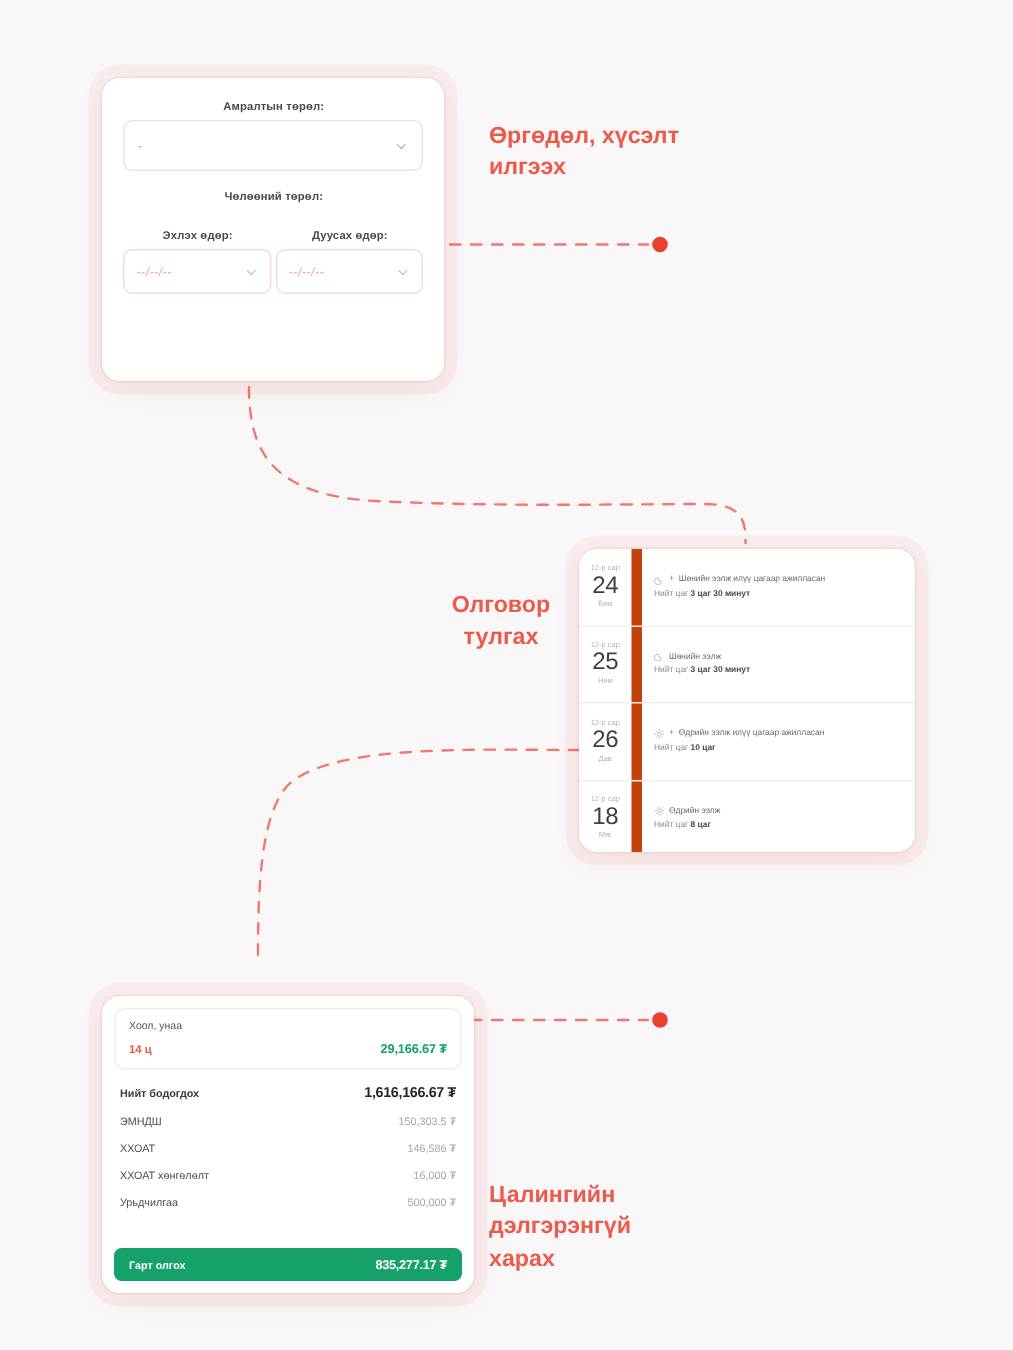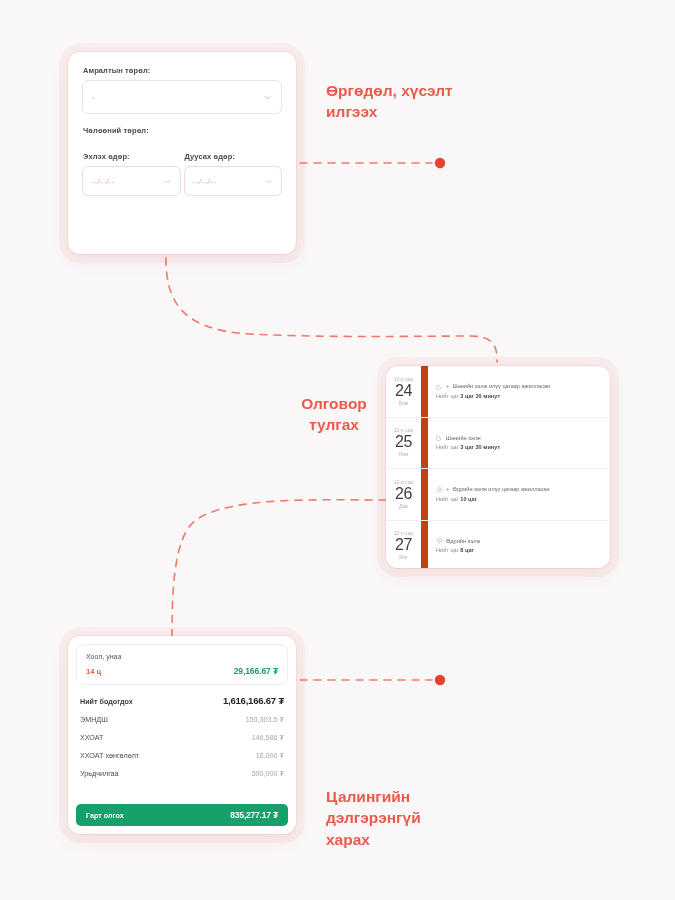--- a/index.html
+++ b/index.html
@@ -26,7 +26,7 @@
   }
 
   
-  #card-request{left:68px;top:52px;width:228px;height:202px;padding:0;}
+  #card-request{left:68px;top:52px;width:228px;height:202px;padding:0;text-align:center;}
   #card-request .inner{padding:14px 14px 12px 14px;}
   .f-label{
     font-size:7.5px;font-weight:bold;color:#4a4a52;

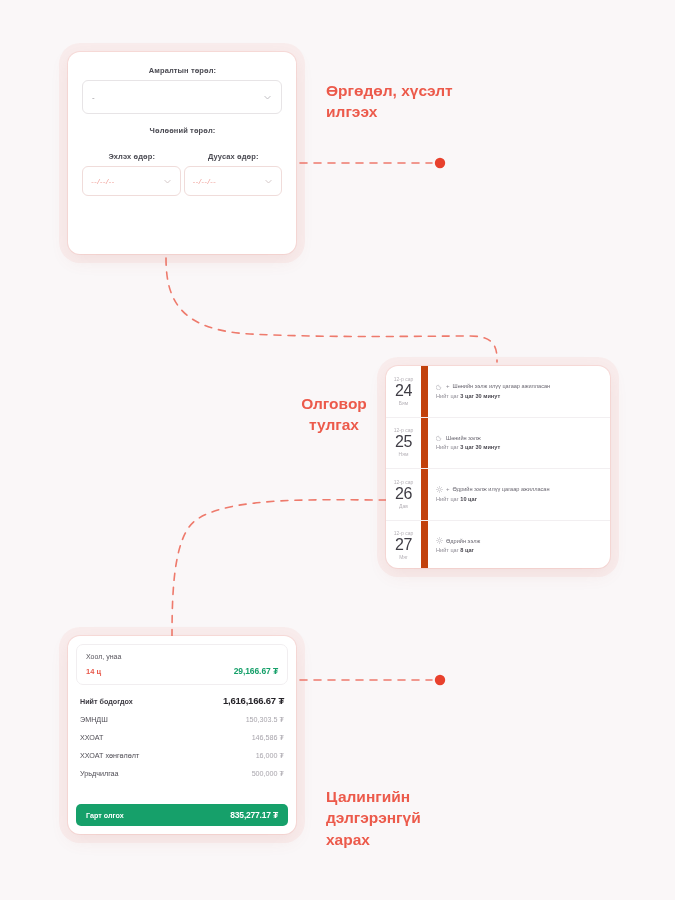--- a/index.html
+++ b/index.html
@@ -243,7 +243,7 @@
         <div class="srow">
           <div class="sdate">
             <div class="smon">12-р сар</div>
-            <div class="sday">27</div>
+            <div class="sday">18</div>
             <div class="sdow">Мяг</div>
           </div>
           <div class="sbody">

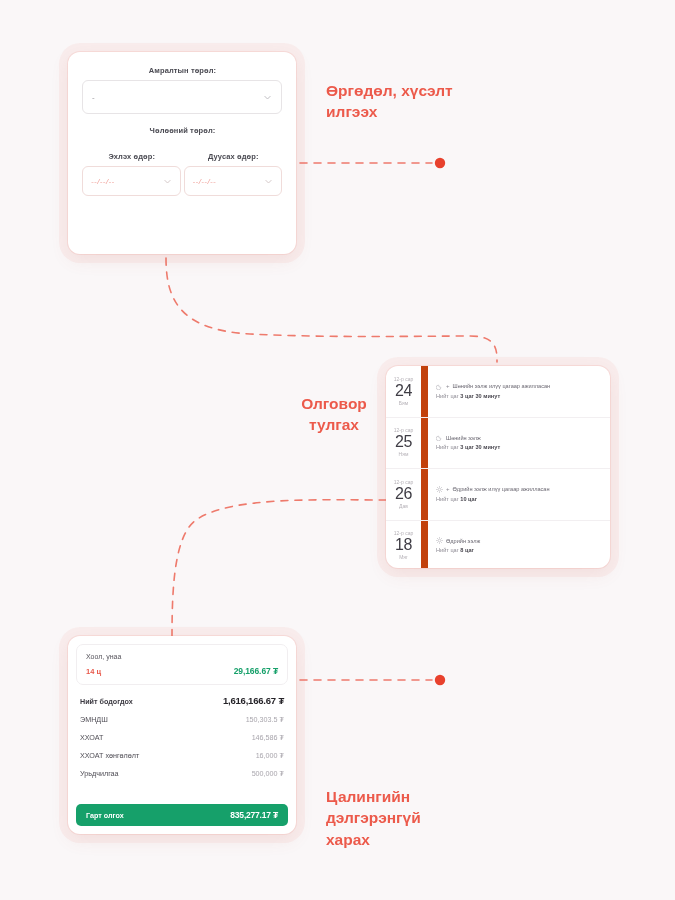--- a/index.html
+++ b/index.html
@@ -77,7 +77,7 @@
   .ssub b{color:#4a4850;font-weight:bold;}
 
   
-  #card-payroll{left:68px;top:636px;width:228px;height:198px;overflow:hidden;}
+  #card-payroll{left:68px;top:664px;width:248px;height:198px;overflow:hidden;}
   .p-top{
     margin:8px 8px 0 8px;border:1px solid #f1eef0;border-radius:7px;
     padding:8px 9px 8px 9px;background:#fff;

